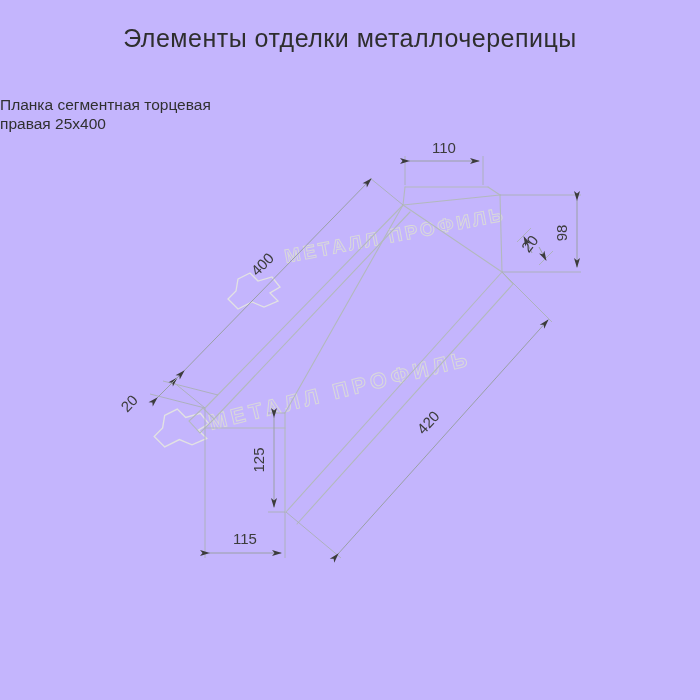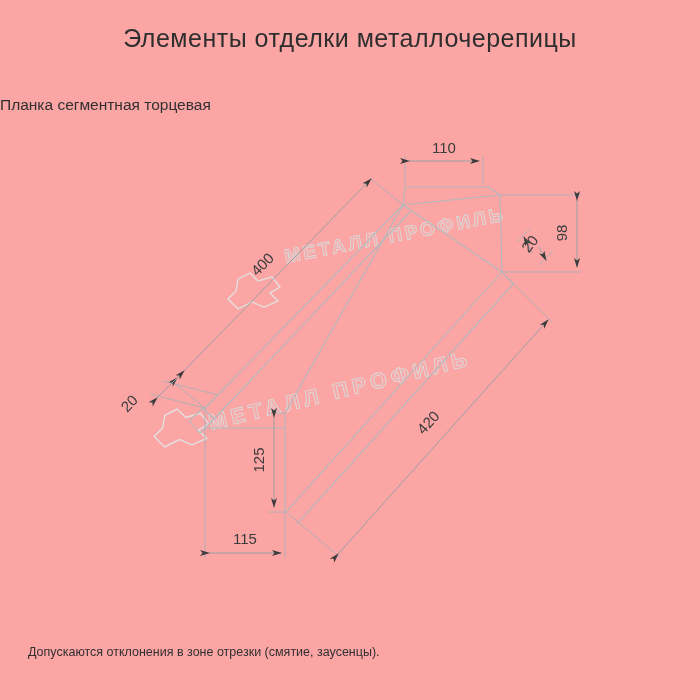--- a/index.html
+++ b/index.html
@@ -4,7 +4,7 @@
 <style>
   html,body{margin:0;padding:0;background:#ffffff;}
   #stage{
-    position:relative;width:700px;height:700px;background:#fca5a5;overflow:hidden;
+    position:relative;width:700px;height:700px;background:#c4b5fd;overflow:hidden;
     font-family:"Liberation Sans", sans-serif;color:#2f2f2f;
   }
   .page-title{

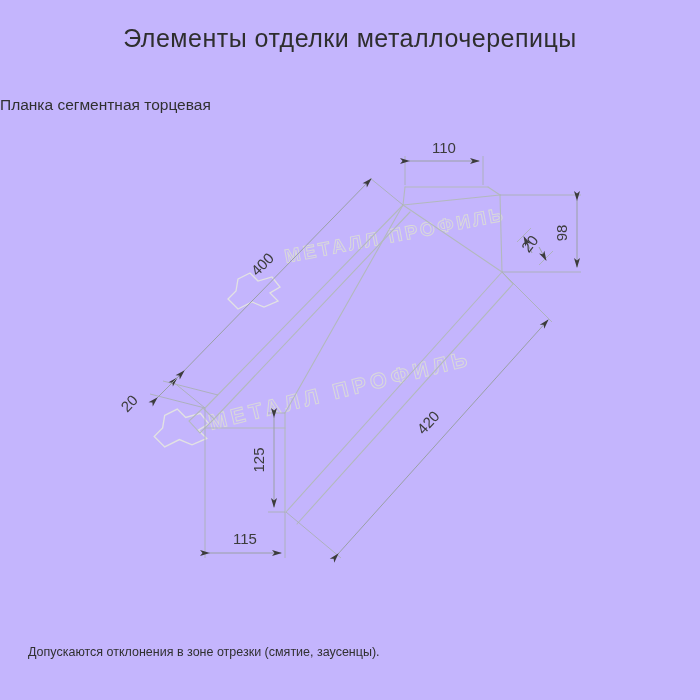--- a/index.html
+++ b/index.html
@@ -36,6 +36,7 @@
 
   <div class="product-name">
     <div>Планка сегментная торцевая</div>
+    <div>правая 25х400</div>
   </div>
 
   <svg class="drawing" width="700" height="700" viewBox="0 0 700 700">

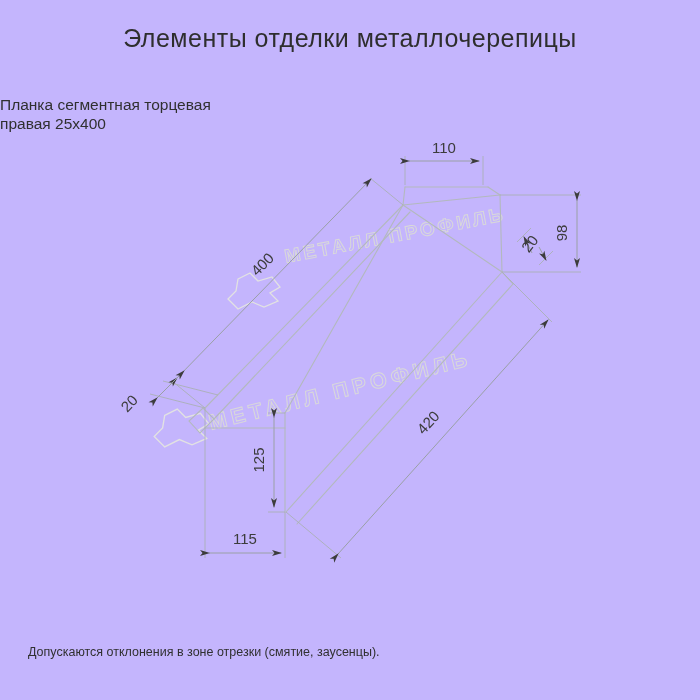--- a/index.html
+++ b/index.html
@@ -118,7 +118,6 @@
   </svg>
 
   <div class="footer-notes">
-    <div>Допускаются отклонения в зоне отрезки (смятие, заусенцы).</div>
   </div>
 
 </div>

